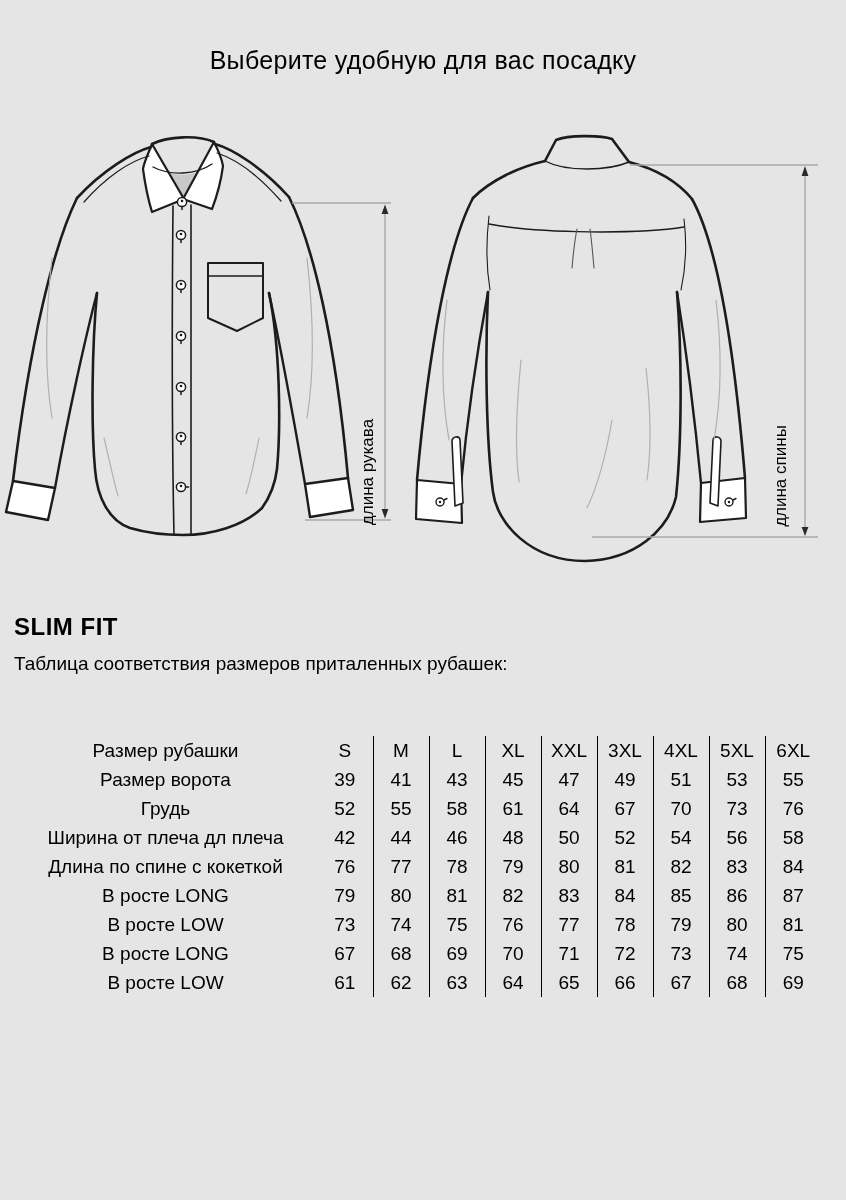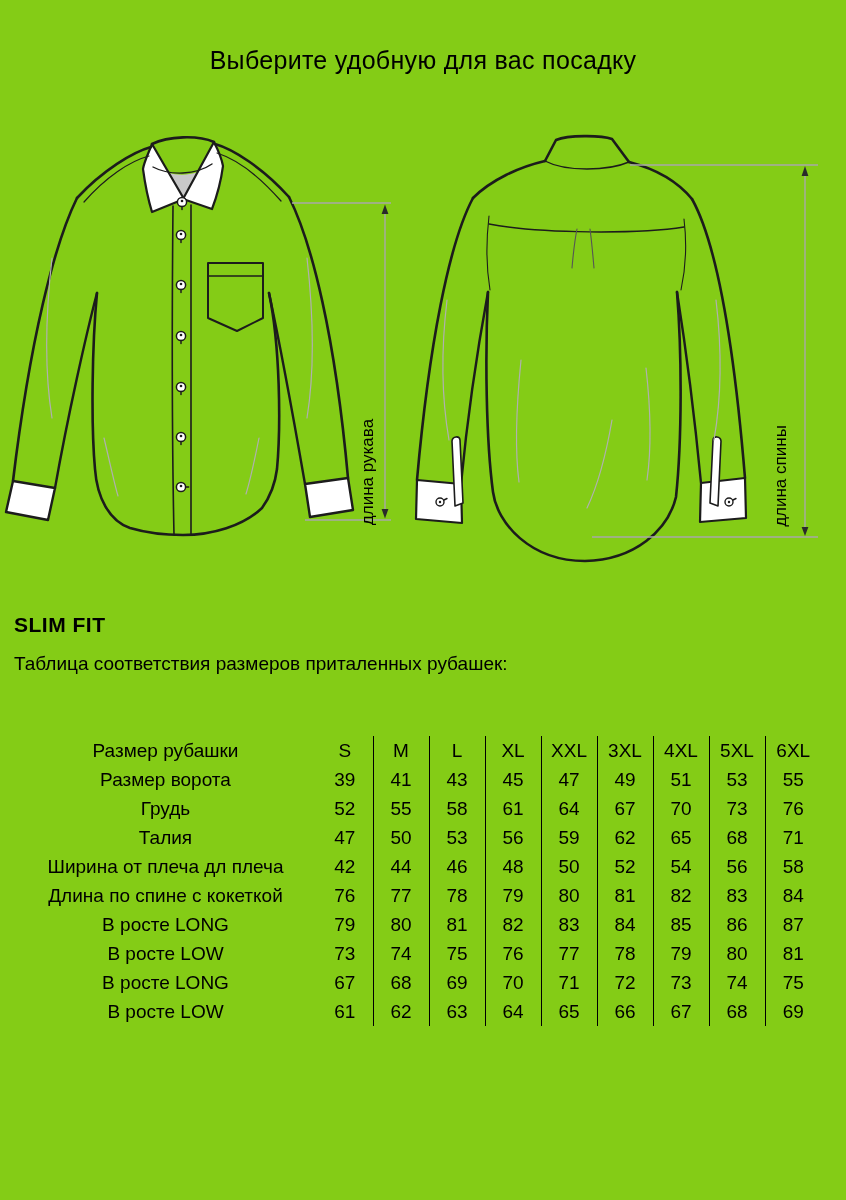--- a/index.html
+++ b/index.html
@@ -4,7 +4,7 @@
 <style>
   html,body { margin:0; padding:0; background:#fff; }
   .page {
-    position:relative; width:846px; height:1200px; background:#84cc16;
+    position:relative; width:846px; height:1200px; background:#e5e5e5;
     font-family:"Liberation Sans", sans-serif; color:#000; overflow:hidden;
   }
   .page-title {

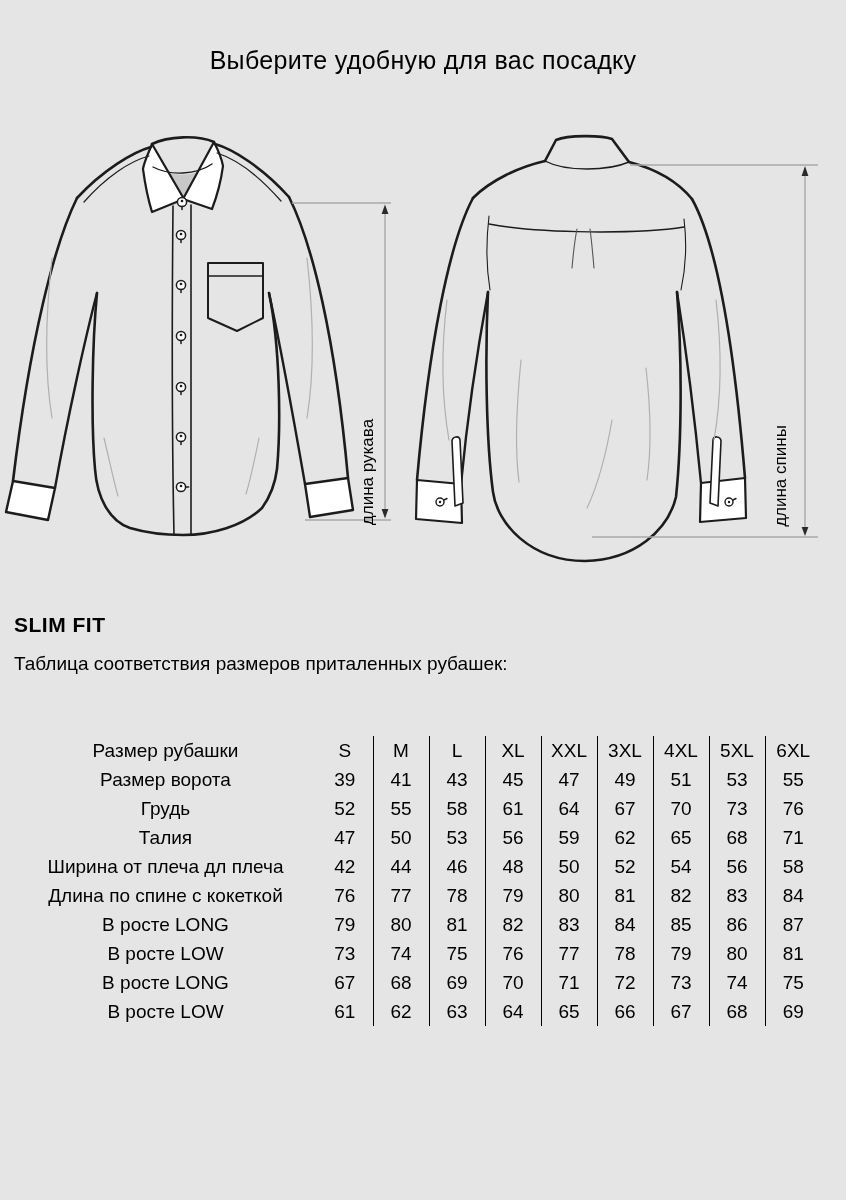--- a/index.html
+++ b/index.html
@@ -22,7 +22,7 @@
   #lbl-back  { left:771px; top:432px; }
   .fit-heading {
     position:absolute; top:613px; left:14px; margin:0;
-    font-size:21px; font-weight:700; letter-spacing:.5px;
+    font-size:24px; font-weight:700; letter-spacing:.5px;
   }
   .table-caption {
     position:absolute; top:653px; left:14px; margin:0;

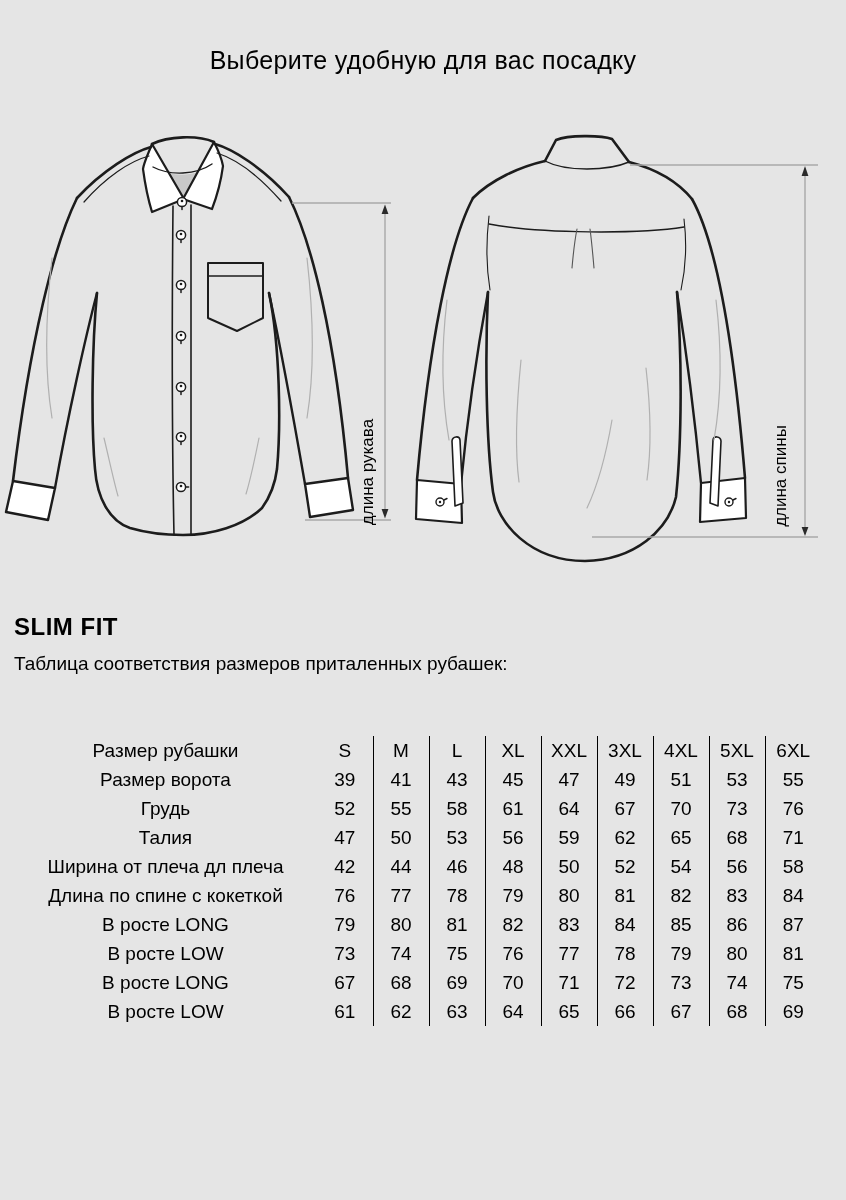--- a/index.html
+++ b/index.html
@@ -237,18 +237,6 @@
           <td class="val">76</td>
         </tr>
         <tr>
-          <td class="label">Талия</td>
-          <td class="val first">47</td>
-          <td class="val">50</td>
-          <td class="val">53</td>
-          <td class="val">56</td>
-          <td class="val">59</td>
-          <td class="val">62</td>
-          <td class="val">65</td>
-          <td class="val">68</td>
-          <td class="val">71</td>
-        </tr>
-        <tr>
           <td class="label">Ширина от плеча дл плеча</td>
           <td class="val first">42</td>
           <td class="val">44</td>

